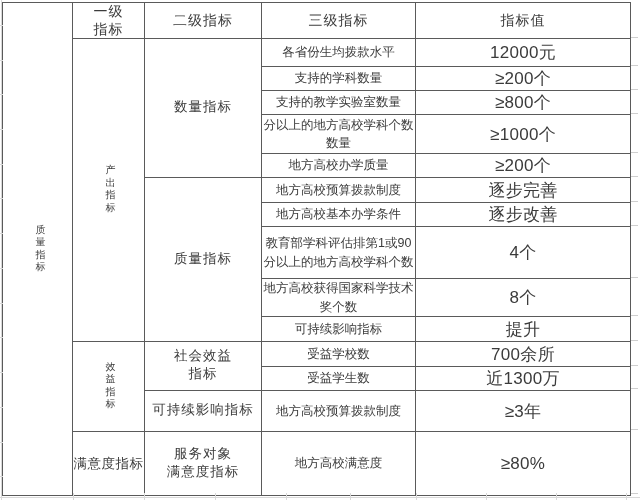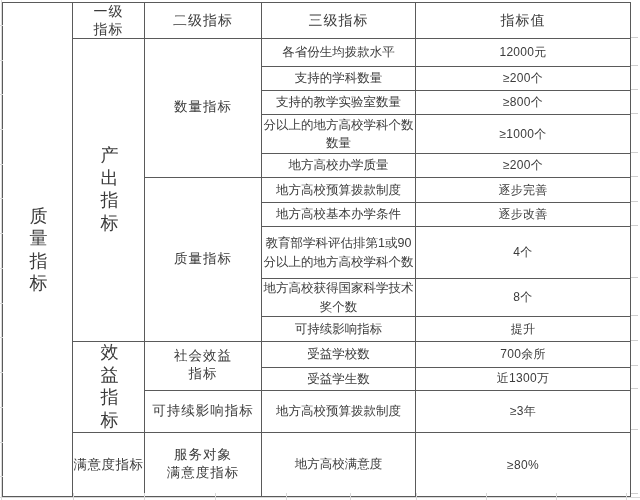--- a/index.html
+++ b/index.html
@@ -52,7 +52,7 @@
     white-space:pre-line;
     line-height:1.45;
   }
-  td.val{font-size:12px;letter-spacing:0.3px;}
+  td.val{font-size:17px;letter-spacing:0.3px;}
 </style>
 </head>
 <body>

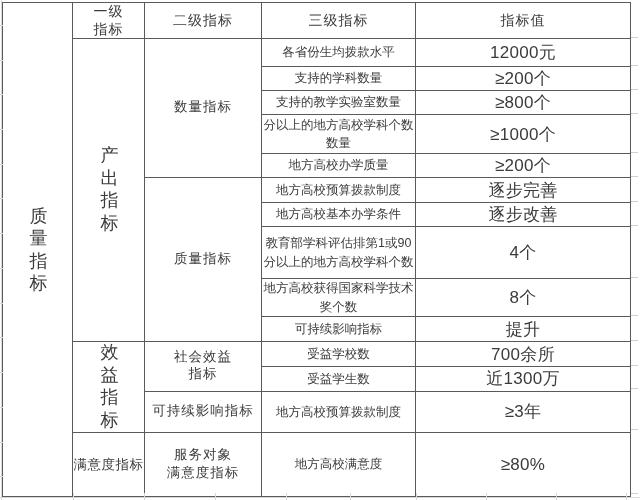--- a/index.html
+++ b/index.html
@@ -40,10 +40,10 @@
   .vstack{
     display:inline-block;
     width:16px;
-    font-size:18px;
+    font-size:10px;
     line-height:1.25;
     word-break:break-all;
-    text-align:left;
+    text-align:right;
   }
   td.ind{
     text-align:left;

